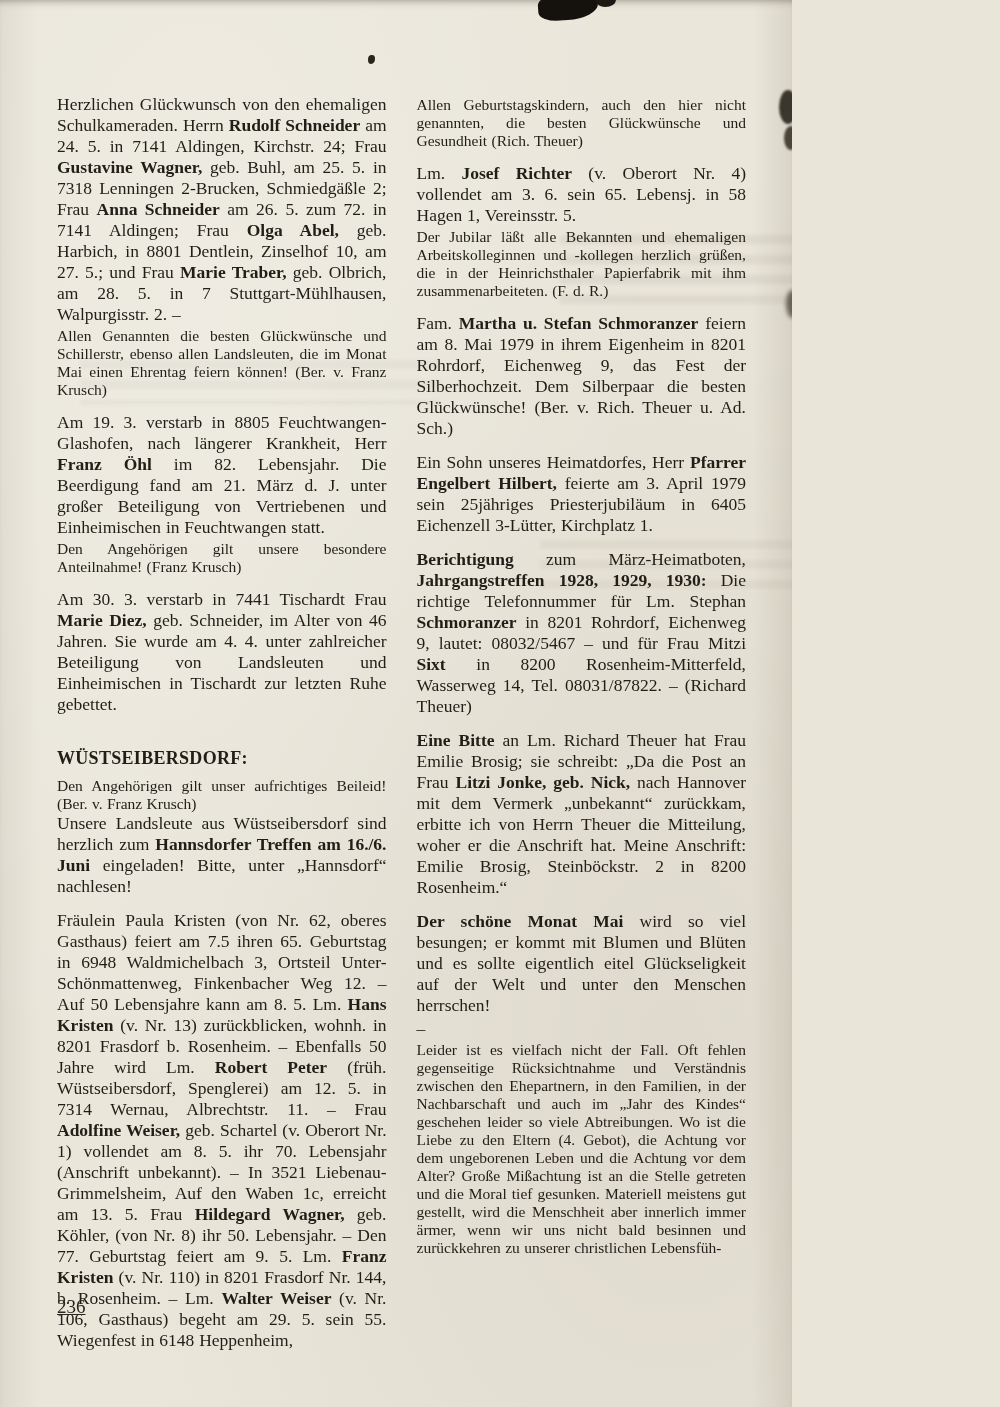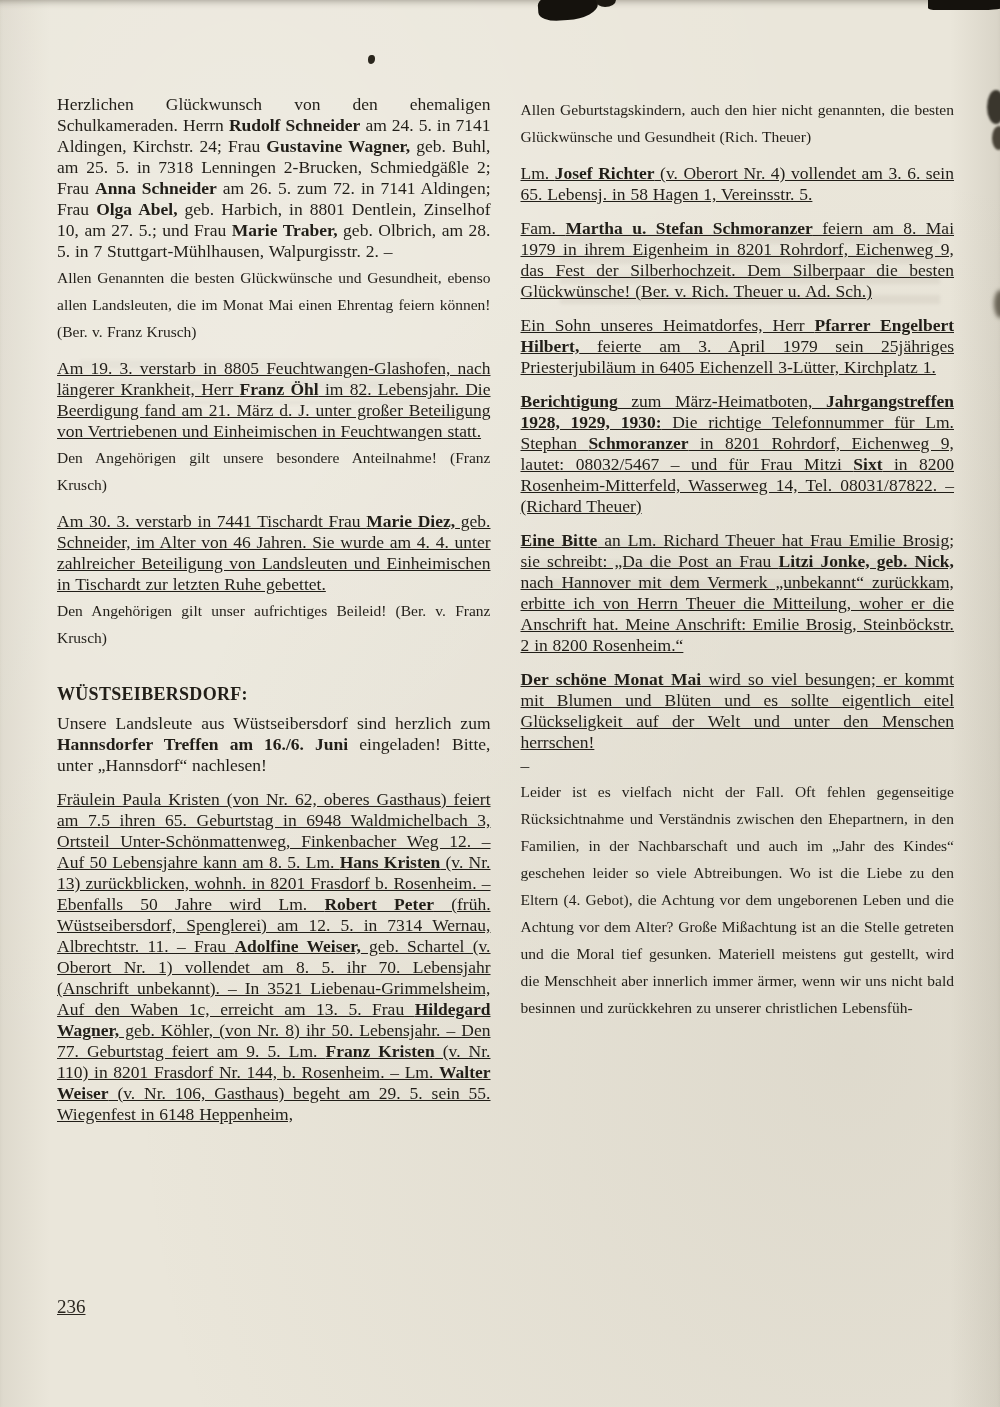--- a/index.html
+++ b/index.html
@@ -14,7 +14,7 @@
   }
   .page {
     position: relative;
-    width: 1000px;
+    width: 792px;
     height: 1407px;
     overflow: hidden;
     background:

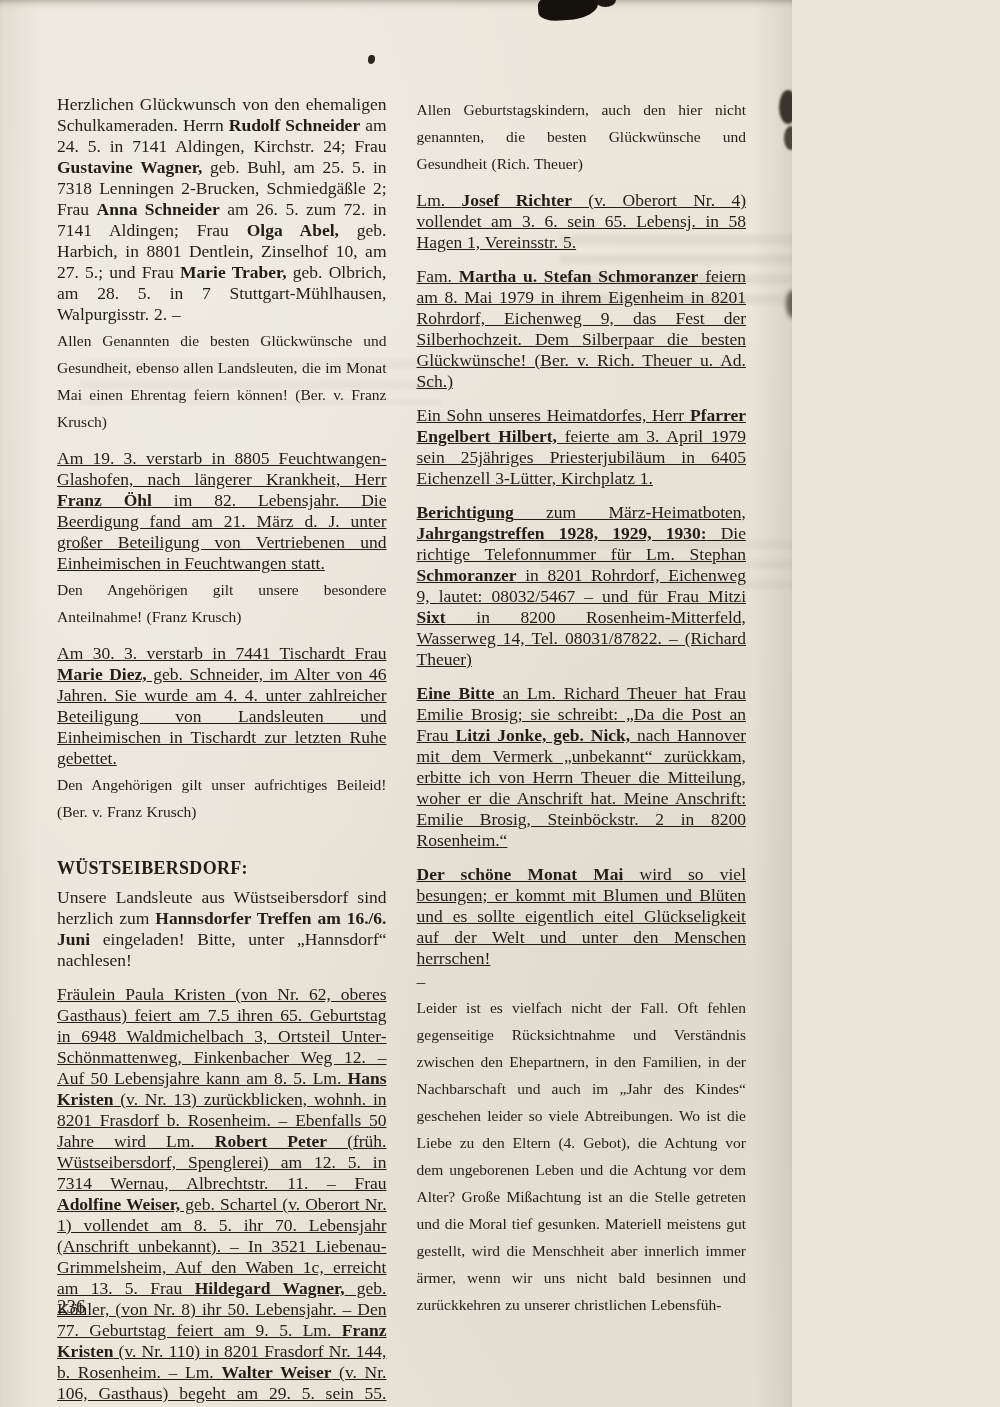--- a/index.html
+++ b/index.html
@@ -44,7 +44,7 @@
     word-spacing: 0.5px;
   }
   .para.body  { font-size: 17.5px; line-height: 21px; }
-  .para.small { font-size: 15.5px; line-height: 27px; margin-top: 2px; }
+  .para.small { font-size: 15.5px; line-height: 18px; margin-top: 2px; }
   .para.dash  { font-size: 17.5px; line-height: 21px; margin-top: 2px; text-align: left; }
   .para.heading {
     font-size: 18px;

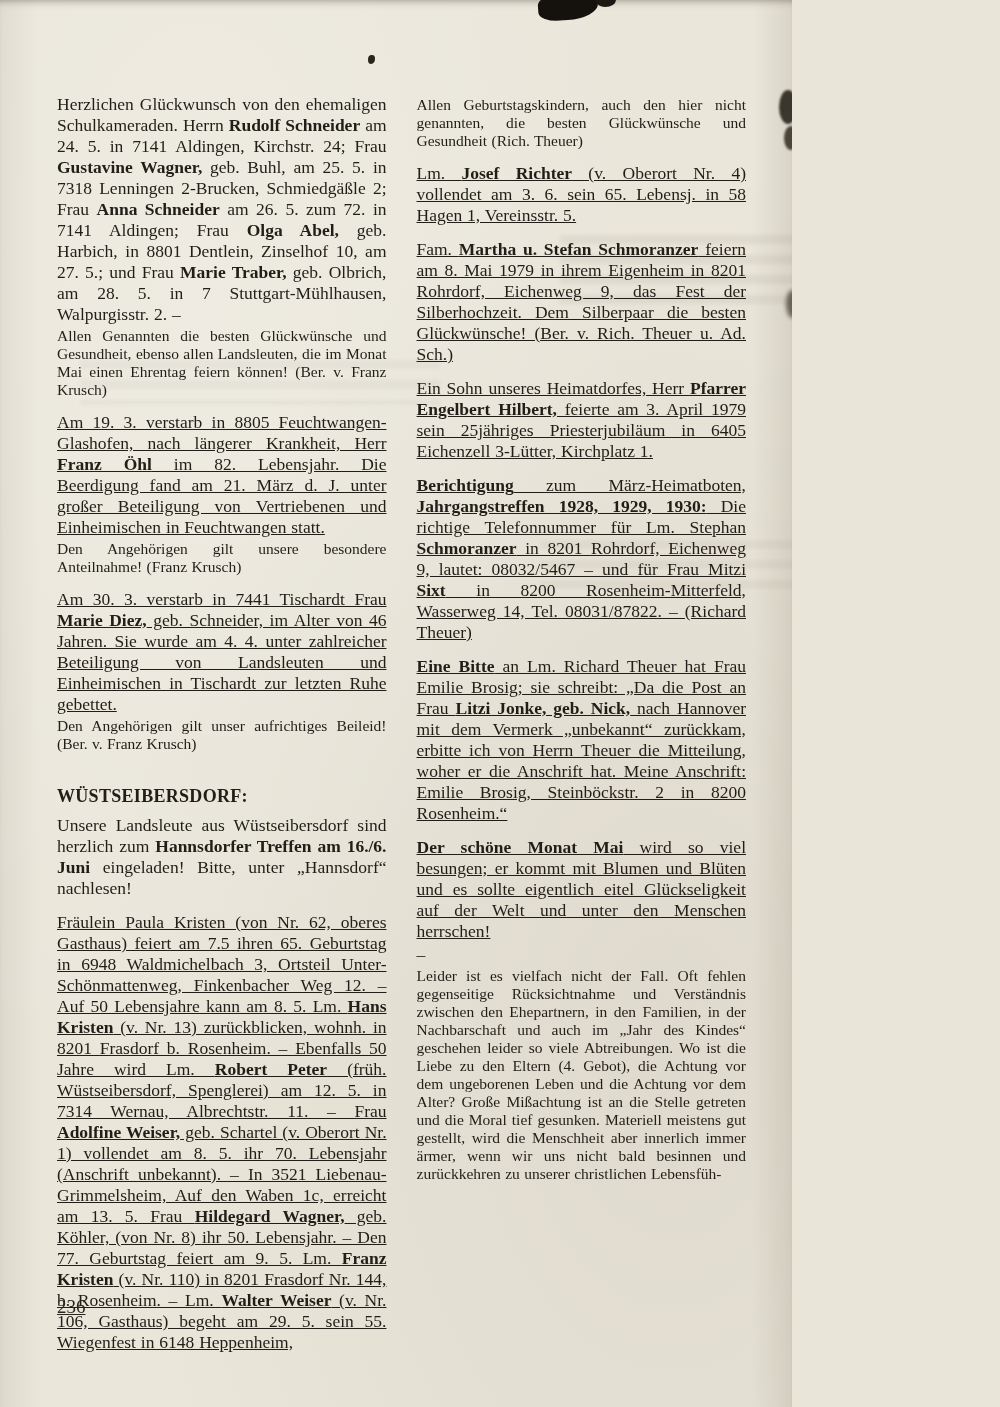--- a/index.html
+++ b/index.html
@@ -54,7 +54,7 @@
     text-align: left;
     letter-spacing: 0.3px;
   }
-  .para.gap { margin-top: 13px; text-decoration: underline; }
+  .para.gap { margin-top: 13px; }
   .b { font-weight: 700; }
 
   .page-number {

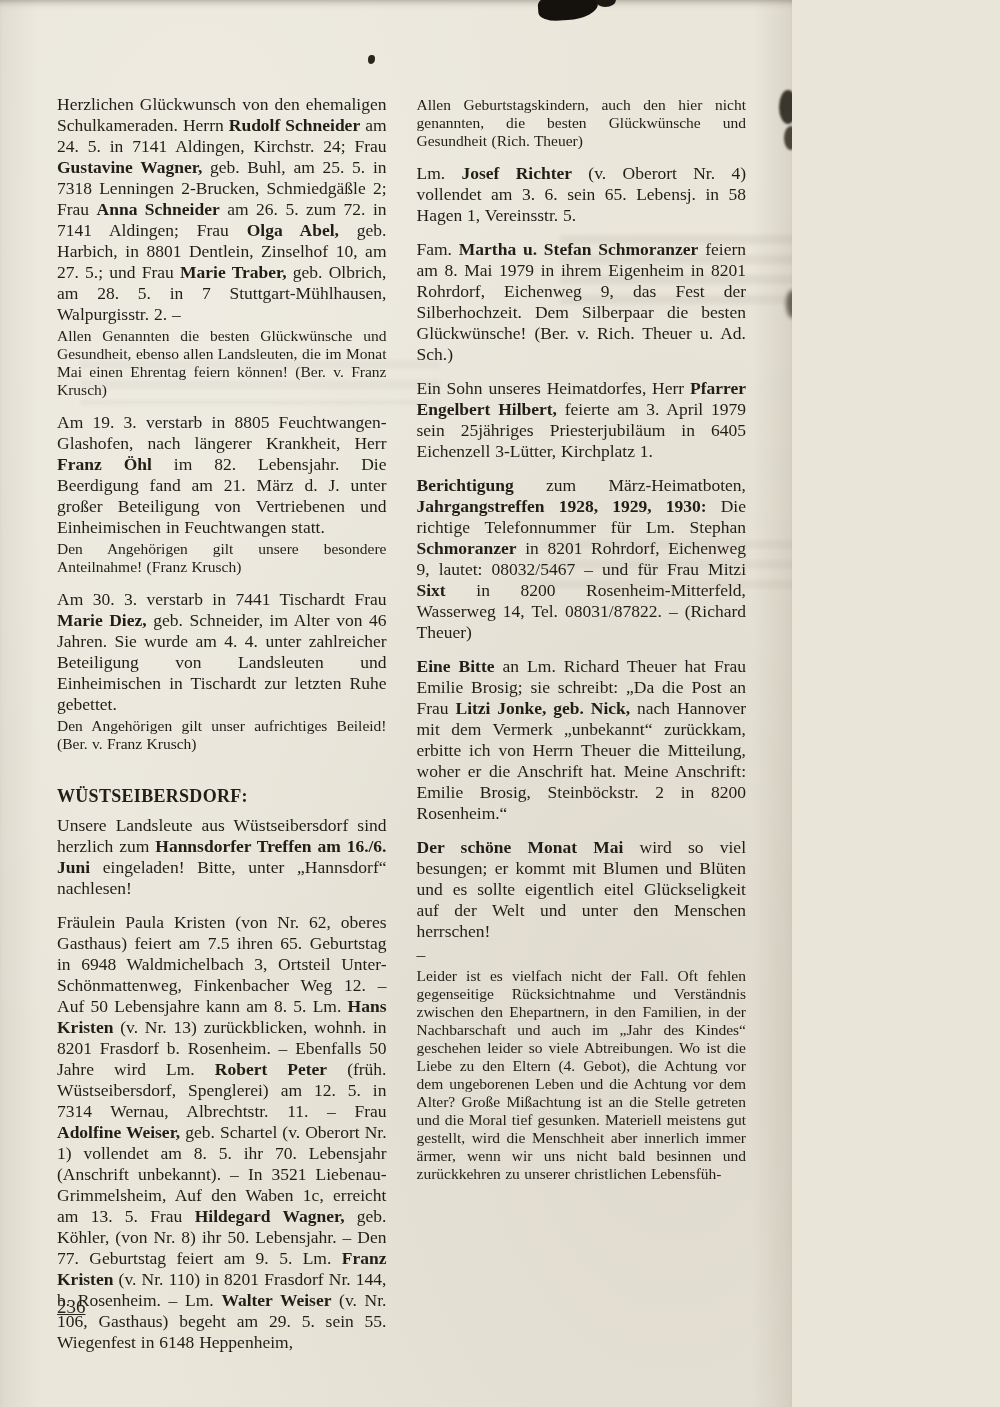--- a/index.html
+++ b/index.html
@@ -151,6 +151,7 @@
     <div class="col">
         <p class="para small"><span>Allen Geburtstagskindern, auch den hier nicht genannten, die besten Glückwünsche und Gesundheit (Rich. Theuer)</span></p>
         <p class="para body gap"><span>Lm. </span><span class="b">Josef Richter</span><span> (v. Oberort Nr. 4) vollendet am 3. 6. sein 65. Lebensj. in 58 Hagen 1, Vereinsstr. 5.</span></p>
+        <p class="para small"><span>Der Jubilar läßt alle Bekannten und ehemaligen Arbeitskolleginnen und -kollegen herzlich grüßen, die in der Heinrichsthaler Papierfabrik mit ihm zusammenarbeiteten. (F. d. R.)</span></p>
         <p class="para body gap"><span>Fam. </span><span class="b">Martha u. Stefan Schmoranzer</span><span> feiern am 8. Mai 1979 in ihrem Eigenheim in 8201 Rohrdorf, Eichenweg 9, das Fest der Silberhochzeit. Dem Silberpaar die besten Glückwünsche! (Ber. v. Rich. Theuer u. Ad. Sch.)</span></p>
         <p class="para body gap"><span>Ein Sohn unseres Heimatdorfes, Herr </span><span class="b">Pfarrer Engelbert Hilbert,</span><span> feierte am 3. April 1979 sein 25jähriges Priesterjubiläum in 6405 Eichenzell 3-Lütter, Kirchplatz 1.</span></p>
         <p class="para body gap"><span class="b">Berichtigung</span><span> zum März-Heimatboten, </span><span class="b">Jahrgangstreffen 1928, 1929, 1930:</span><span> Die richtige Telefonnummer für Lm. Stephan </span><span class="b">Schmoranzer</span><span> in 8201 Rohrdorf, Eichenweg 9, lautet: 08032/5467 – und für Frau Mitzi </span><span class="b">Sixt</span><span> in 8200 Rosenheim-Mitterfeld, Wasserweg 14, Tel. 08031/87822. – (Richard Theuer)</span></p>

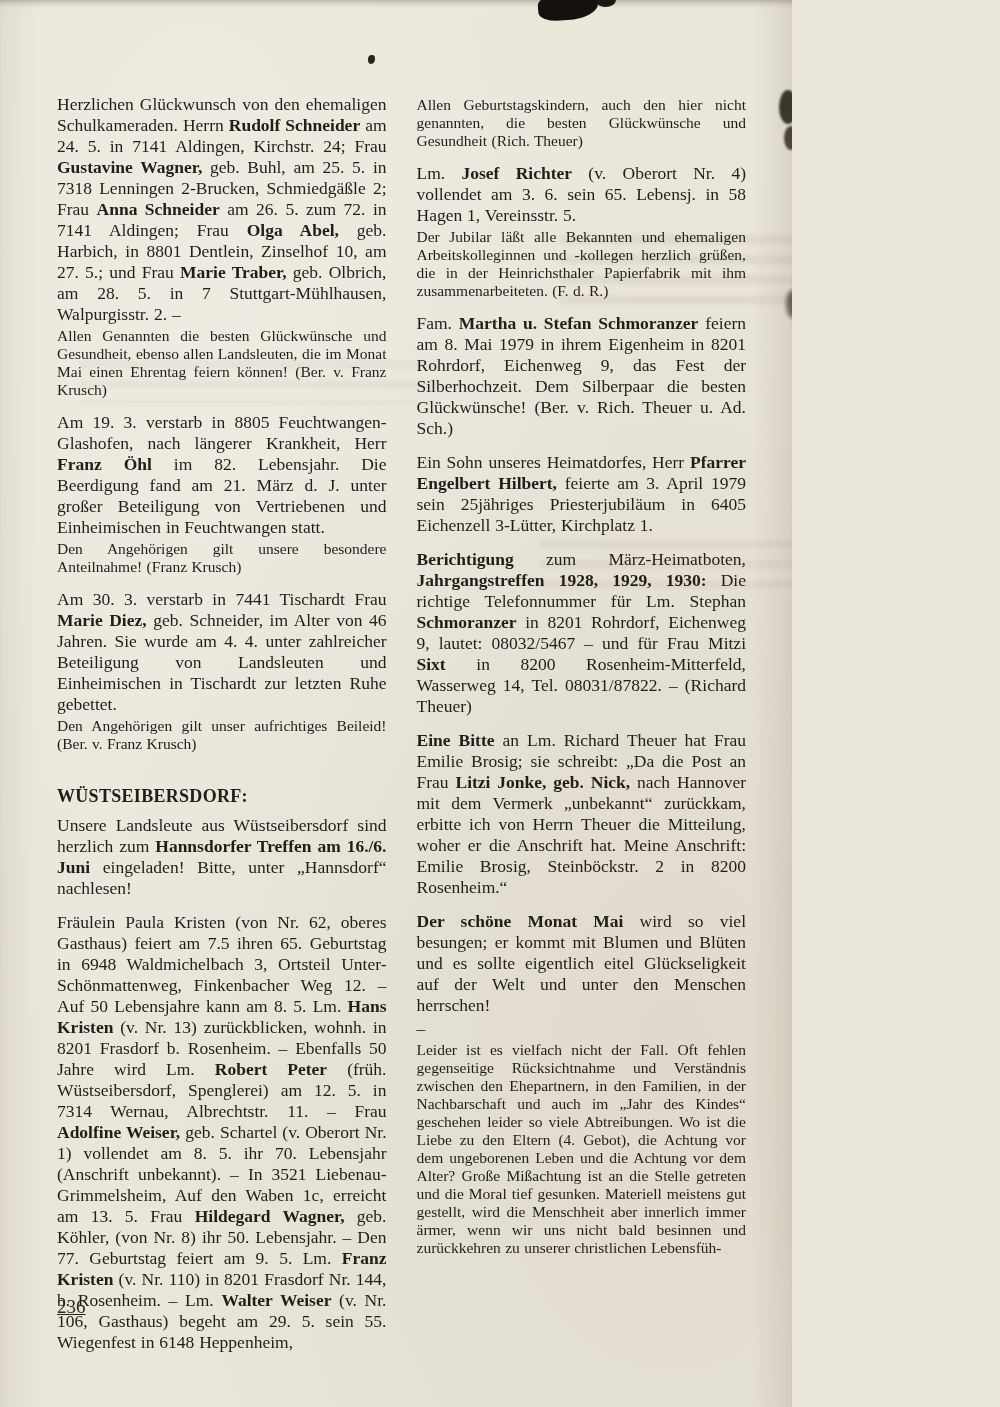--- a/index.html
+++ b/index.html
@@ -139,7 +139,7 @@
   <div class="content">
     <div class="col">
         <p class="para body"><span>Herzlichen Glückwunsch von den ehemaligen Schulkameraden. Herrn </span><span class="b">Rudolf Schneider</span><span> am 24. 5. in 7141 Aldingen, Kirchstr. 24; Frau </span><span class="b">Gustavine Wagner,</span><span> geb. Buhl, am 25. 5. in 7318 Lenningen 2-Brucken, Schmiedgäßle 2; Frau </span><span class="b">Anna Schneider</span><span> am 26. 5. zum 72. in 7141 Aldingen; Frau </span><span class="b">Olga Abel,</span><span> geb. Harbich, in 8801 Dentlein, Zinselhof 10, am 27. 5.; und Frau </span><span class="b">Marie Traber,</span><span> geb. Olbrich, am 28. 5. in 7 Stuttgart-Mühlhausen, Walpurgisstr. 2. –</span></p>
-        <p class="para small"><span>Allen Genannten die besten Glückwünsche und Gesundheit, ebenso allen Landsleuten, die im Monat Mai einen Ehrentag feiern können! (Ber. v. Franz Krusch)</span></p>
+        <p class="para small"><span>Allen Genannten die besten Glückwünsche und Schillerstr, ebenso allen Landsleuten, die im Monat Mai einen Ehrentag feiern können! (Ber. v. Franz Krusch)</span></p>
         <p class="para body gap"><span>Am 19. 3. verstarb in 8805 Feuchtwangen-Glashofen, nach längerer Krankheit, Herr </span><span class="b">Franz Öhl</span><span> im 82. Lebensjahr. Die Beerdigung fand am 21. März d. J. unter großer Beteiligung von Vertriebenen und Einheimischen in Feuchtwangen statt.</span></p>
         <p class="para small"><span>Den Angehörigen gilt unsere besondere Anteilnahme! (Franz Krusch)</span></p>
         <p class="para body gap"><span>Am 30. 3. verstarb in 7441 Tischardt Frau </span><span class="b">Marie Diez,</span><span> geb. Schneider, im Alter von 46 Jahren. Sie wurde am 4. 4. unter zahlreicher Beteiligung von Landsleuten und Einheimischen in Tischardt zur letzten Ruhe gebettet.</span></p>

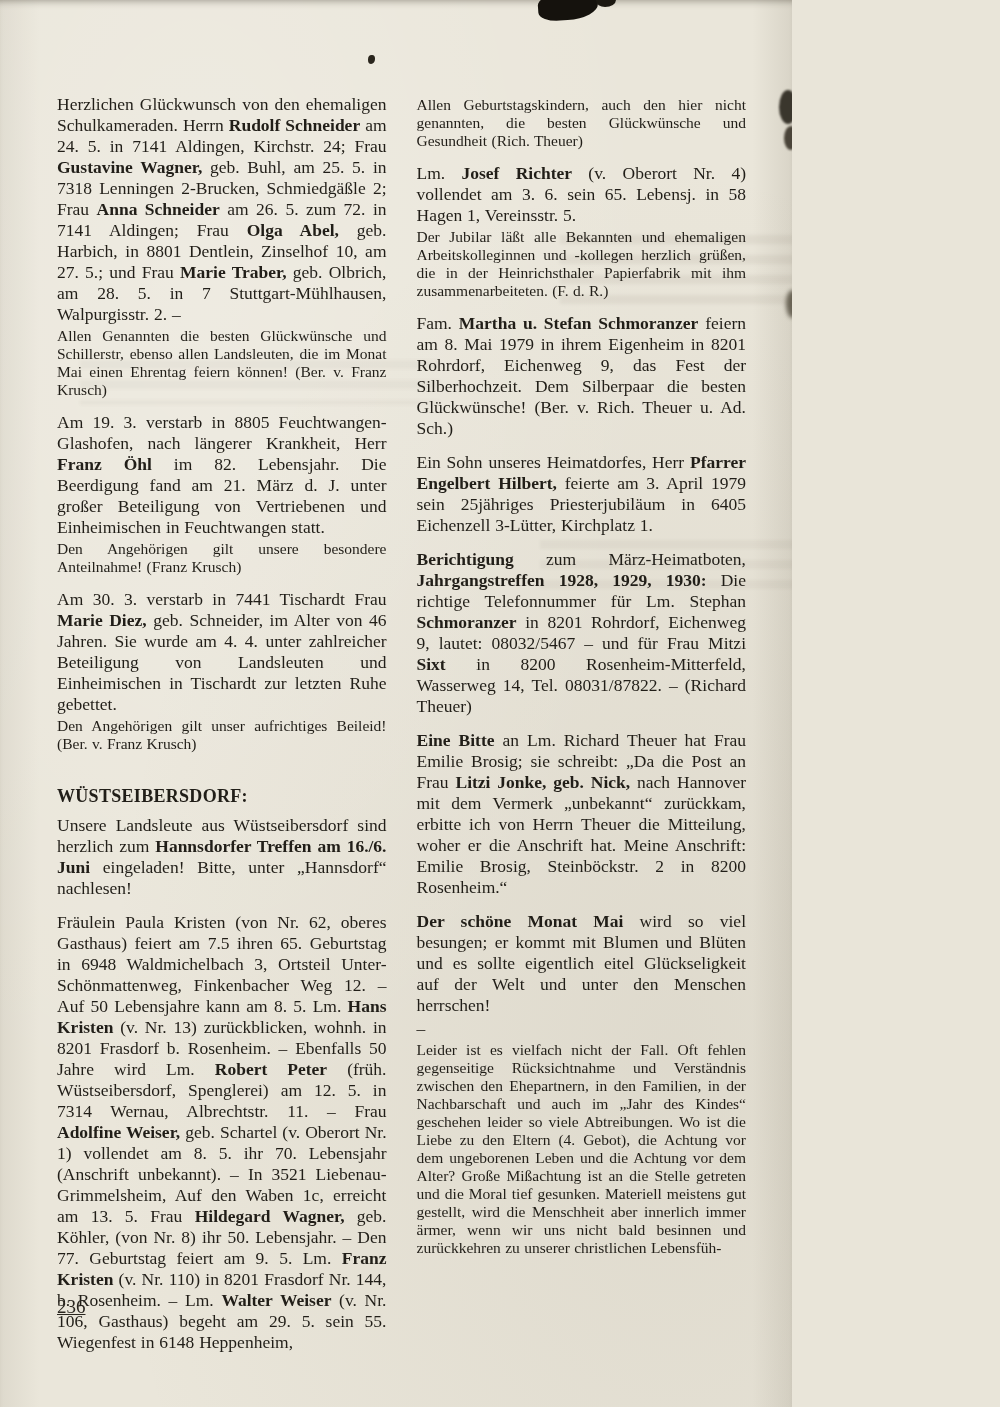--- a/index.html
+++ b/index.html
@@ -143,8 +143,8 @@
         <p class="para body gap"><span>Am 19. 3. verstarb in 8805 Feuchtwangen-Glashofen, nach längerer Krankheit, Herr </span><span class="b">Franz Öhl</span><span> im 82. Lebensjahr. Die Beerdigung fand am 21. März d. J. unter großer Beteiligung von Vertriebenen und Einheimischen in Feuchtwangen statt.</span></p>
         <p class="para small"><span>Den Angehörigen gilt unsere besondere Anteilnahme! (Franz Krusch)</span></p>
         <p class="para body gap"><span>Am 30. 3. verstarb in 7441 Tischardt Frau </span><span class="b">Marie Diez,</span><span> geb. Schneider, im Alter von 46 Jahren. Sie wurde am 4. 4. unter zahlreicher Beteiligung von Landsleuten und Einheimischen in Tischardt zur letzten Ruhe gebettet.</span></p>
+        <p class="para heading"><span class="b">WÜSTSEIBERSDORF:</span></p>
         <p class="para small"><span>Den Angehörigen gilt unser aufrichtiges Beileid! (Ber. v. Franz Krusch)</span></p>
-        <p class="para heading"><span class="b">WÜSTSEIBERSDORF:</span></p>
         <p class="para body"><span>Unsere Landsleute aus Wüstseibersdorf sind herzlich zum </span><span class="b">Hannsdorfer Treffen am 16./6. Juni</span><span> eingeladen! Bitte, unter „Hannsdorf“ nachlesen!</span></p>
         <p class="para body gap"><span>Fräulein Paula Kristen (von Nr. 62, oberes Gasthaus) feiert am 7.5 ihren 65. Geburtstag in 6948 Waldmichelbach 3, Ortsteil Unter-Schönmattenweg, Finkenbacher Weg 12. – Auf 50 Lebensjahre kann am 8. 5. Lm. </span><span class="b">Hans Kristen</span><span> (v. Nr. 13) zurückblicken, wohnh. in 8201 Frasdorf b. Rosenheim. – Ebenfalls 50 Jahre wird Lm. </span><span class="b">Robert Peter</span><span> (früh. Wüstseibersdorf, Spenglerei) am 12. 5. in 7314 Wernau, Albrechtstr. 11. – Frau </span><span class="b">Adolfine Weiser,</span><span> geb. Schartel (v. Oberort Nr. 1) vollendet am 8. 5. ihr 70. Lebensjahr (Anschrift unbekannt). – In 3521 Liebenau-Grimmelsheim, Auf den Waben 1c, erreicht am 13. 5. Frau </span><span class="b">Hildegard Wagner,</span><span> geb. Köhler, (von Nr. 8) ihr 50. Lebensjahr. – Den 77. Geburtstag feiert am 9. 5. Lm. </span><span class="b">Franz Kristen</span><span> (v. Nr. 110) in 8201 Frasdorf Nr. 144, b. Rosenheim. – Lm. </span><span class="b">Walter Weiser</span><span> (v. Nr. 106, Gasthaus) begeht am 29. 5. sein 55. Wiegenfest in 6148 Heppenheim,</span></p>
       </div>

